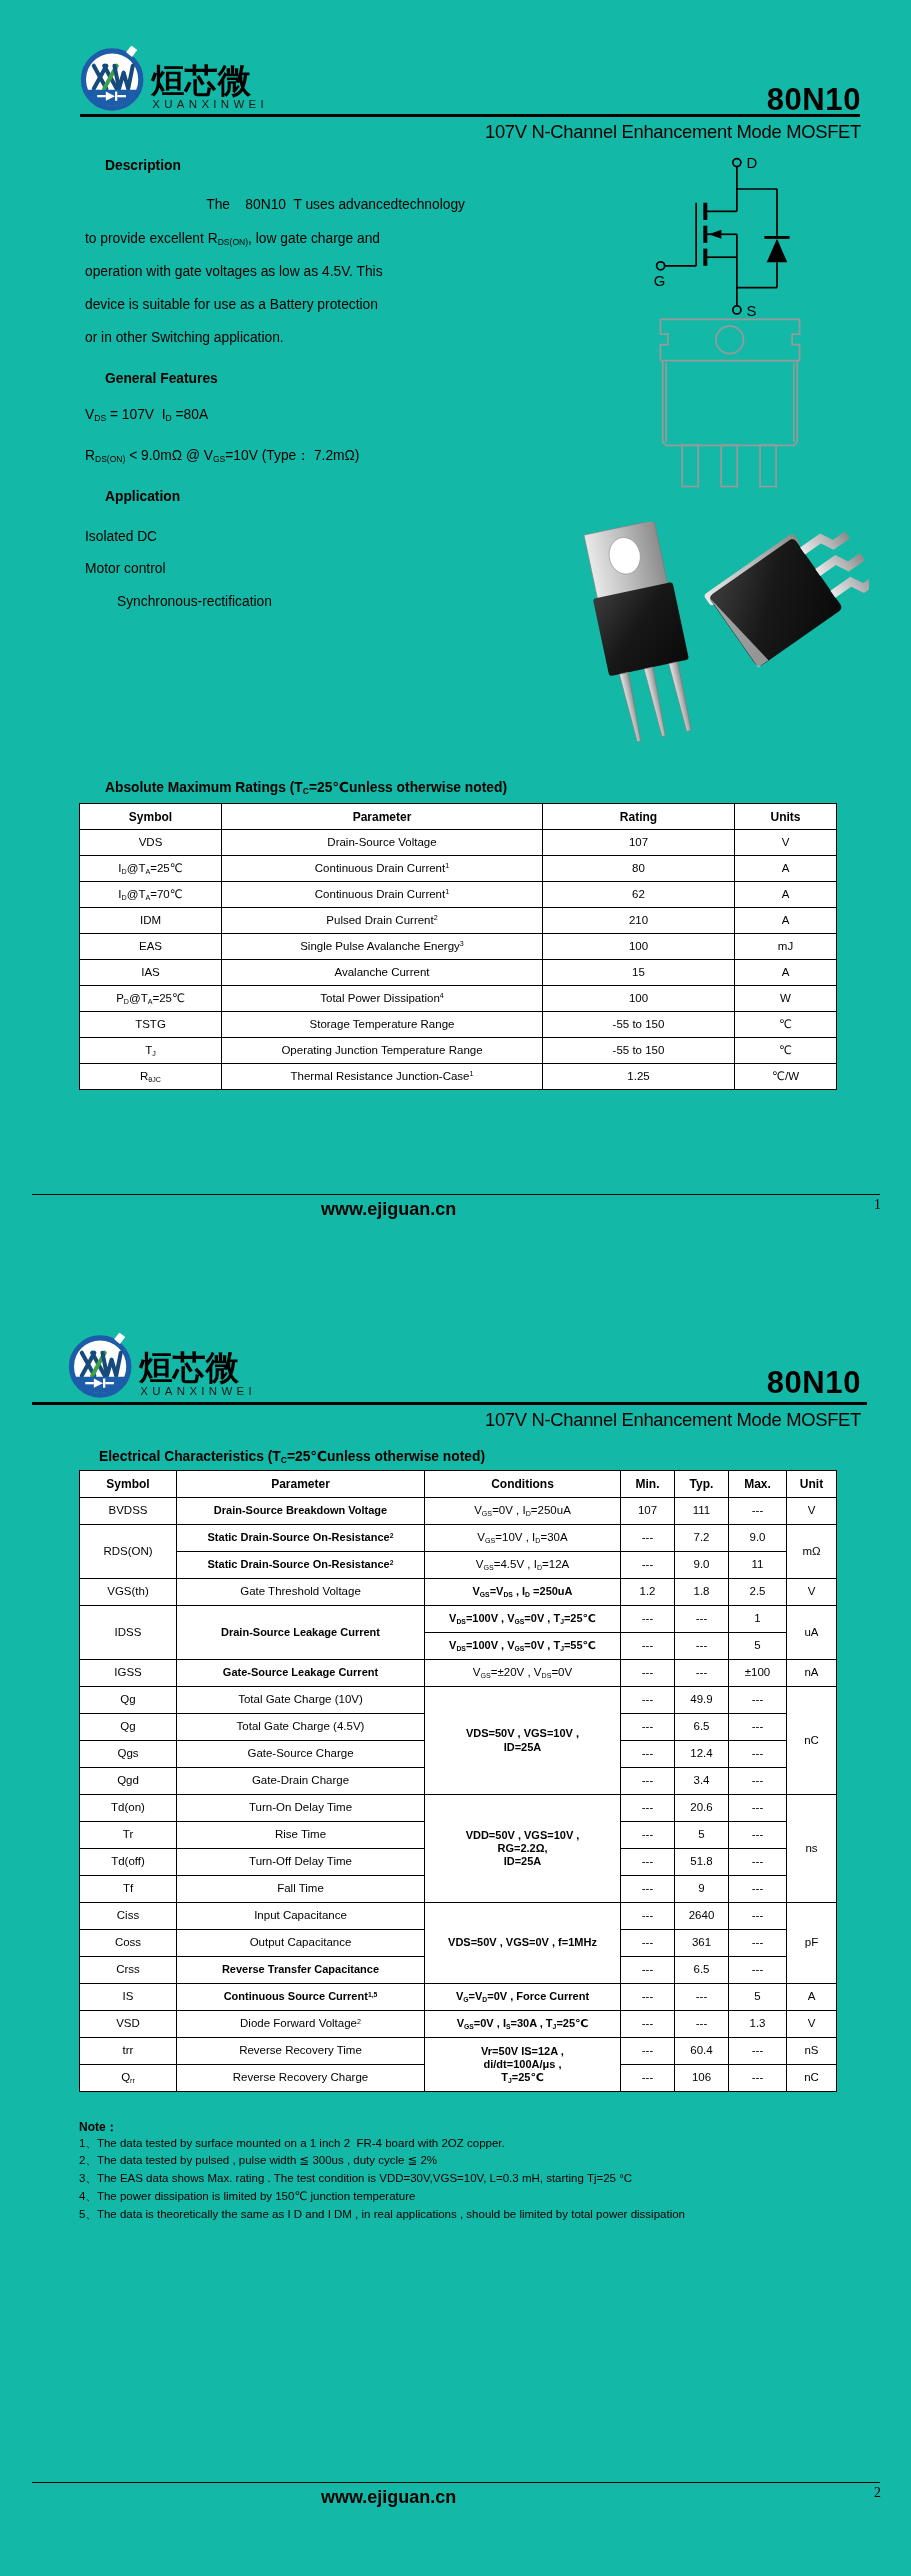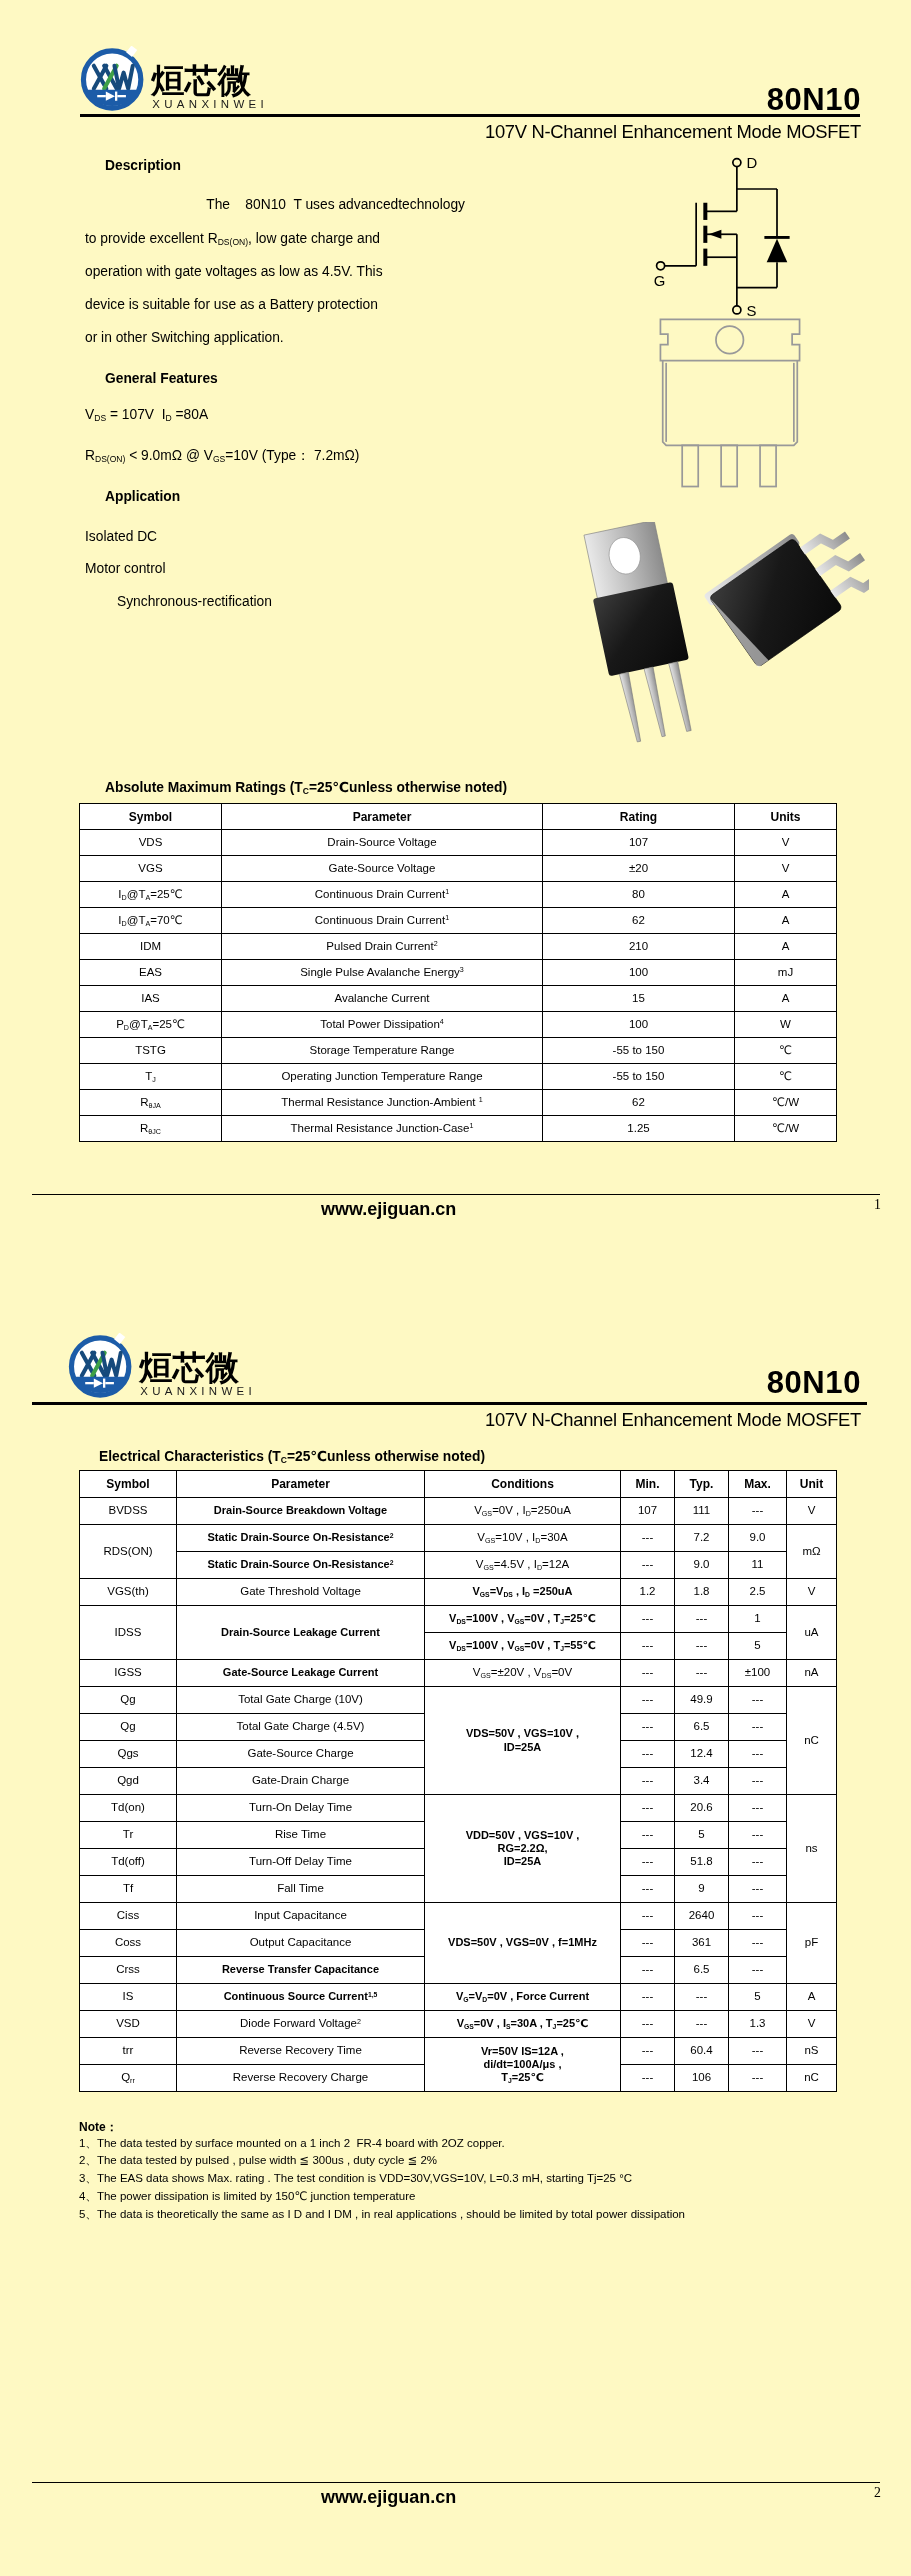--- a/index.html
+++ b/index.html
@@ -5,7 +5,7 @@
   html,body{margin:0;padding:0;background:#ffffff;}
   body{font-family:"Liberation Sans","DejaVu Sans",sans-serif;color:#000;}
   #canvas{position:relative;width:911px;height:2576px;background:#fff;overflow:hidden;}
-  .page{position:absolute;left:0;width:911px;height:1288px;background:#fef9c3;}
+  .page{position:absolute;left:0;width:911px;height:1288px;background:#14b8a6;}
   .abs{position:absolute;}
   .rule{background:#000;}
   .part-number{font-weight:bold;font-size:31px;line-height:1;text-align:right;letter-spacing:0.6px;}

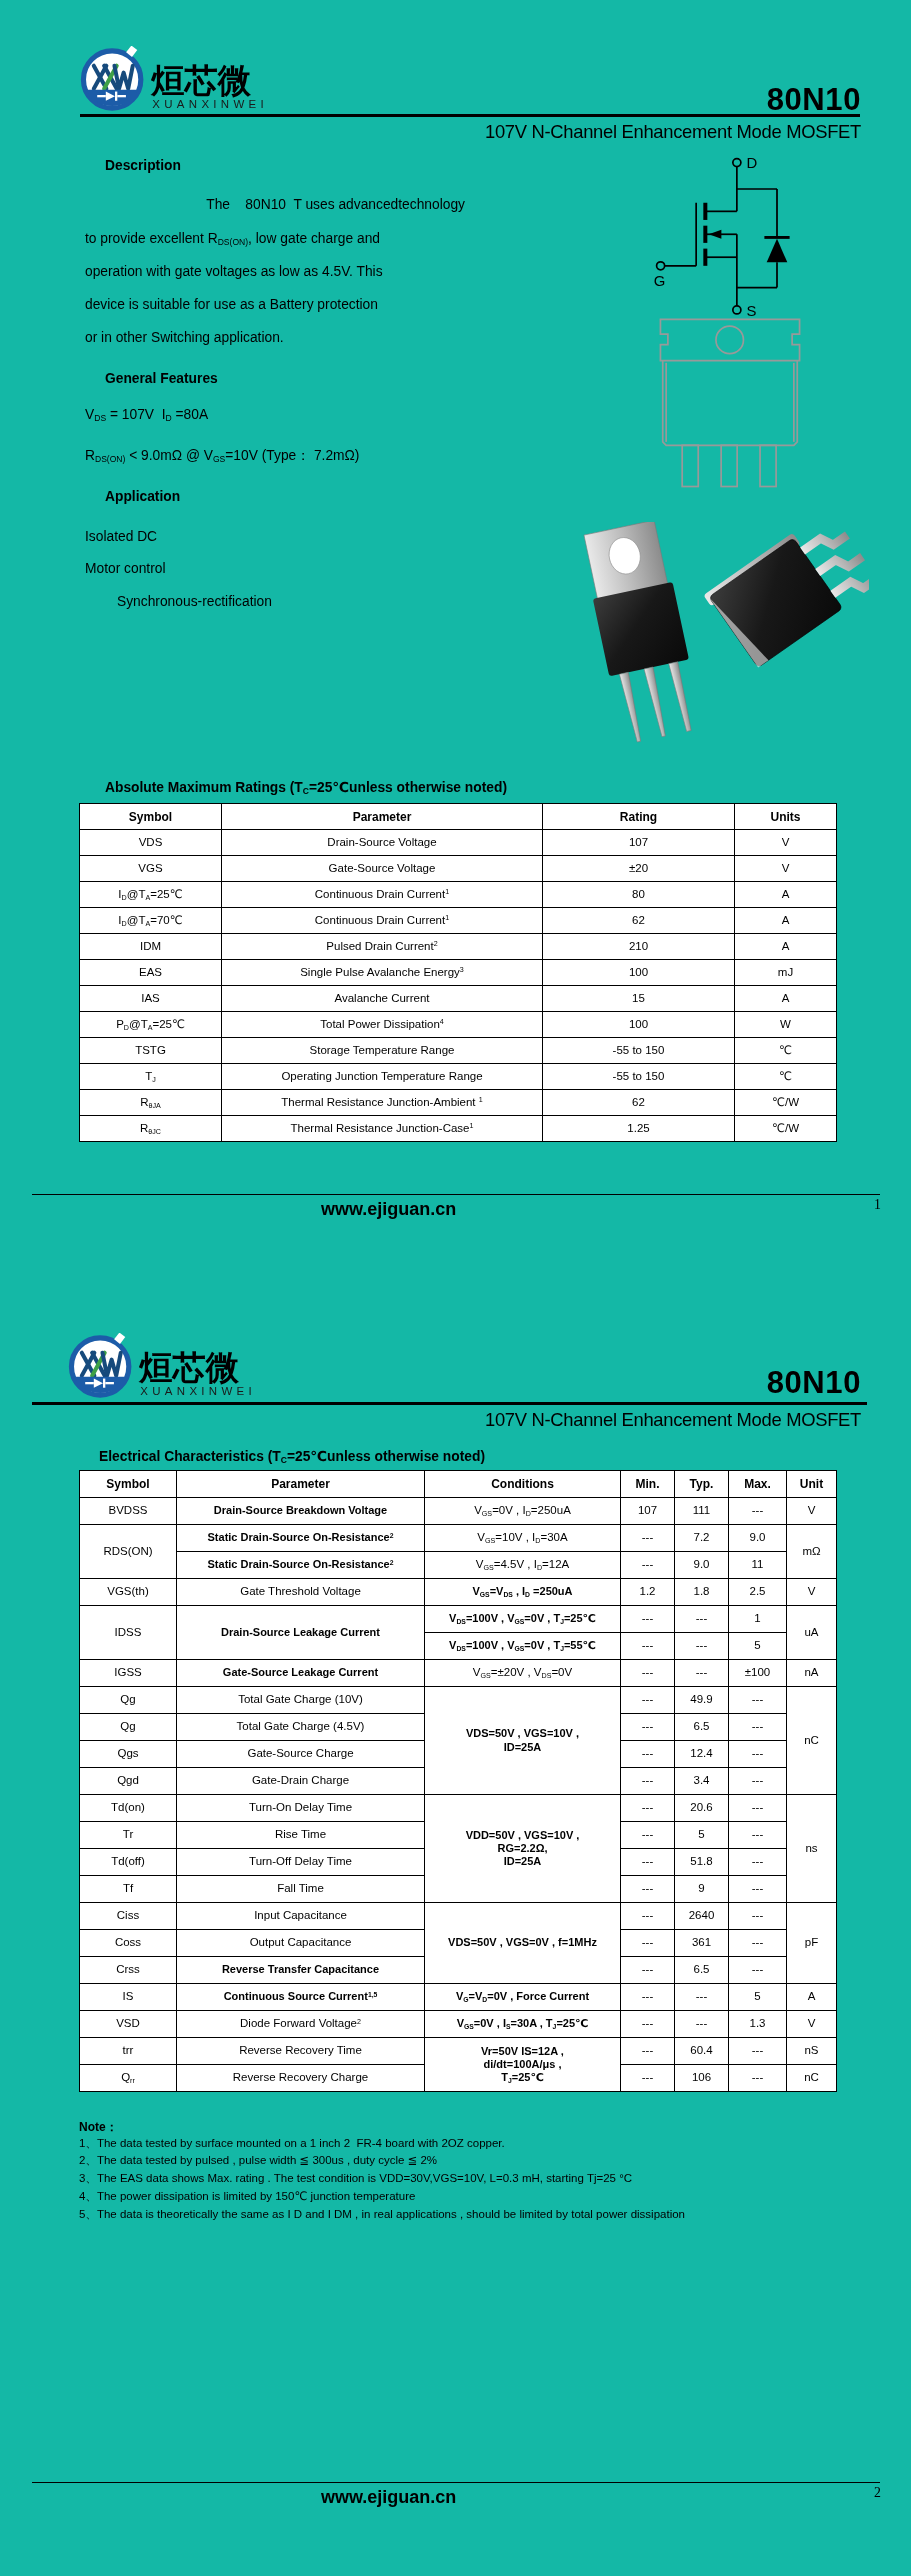--- a/index.html
+++ b/index.html
@@ -185,12 +185,6 @@
             <td>V</td>
           </tr>
           <tr>
-            <td>VGS</td>
-            <td>Gate-Source Voltage</td>
-            <td>±20</td>
-            <td>V</td>
-          </tr>
-          <tr>
             <td>I<sub>D</sub>@T<sub>A</sub>=25℃</td>
             <td class="cond">Continuous Drain Current<sup>1</sup></td>
             <td>80</td>

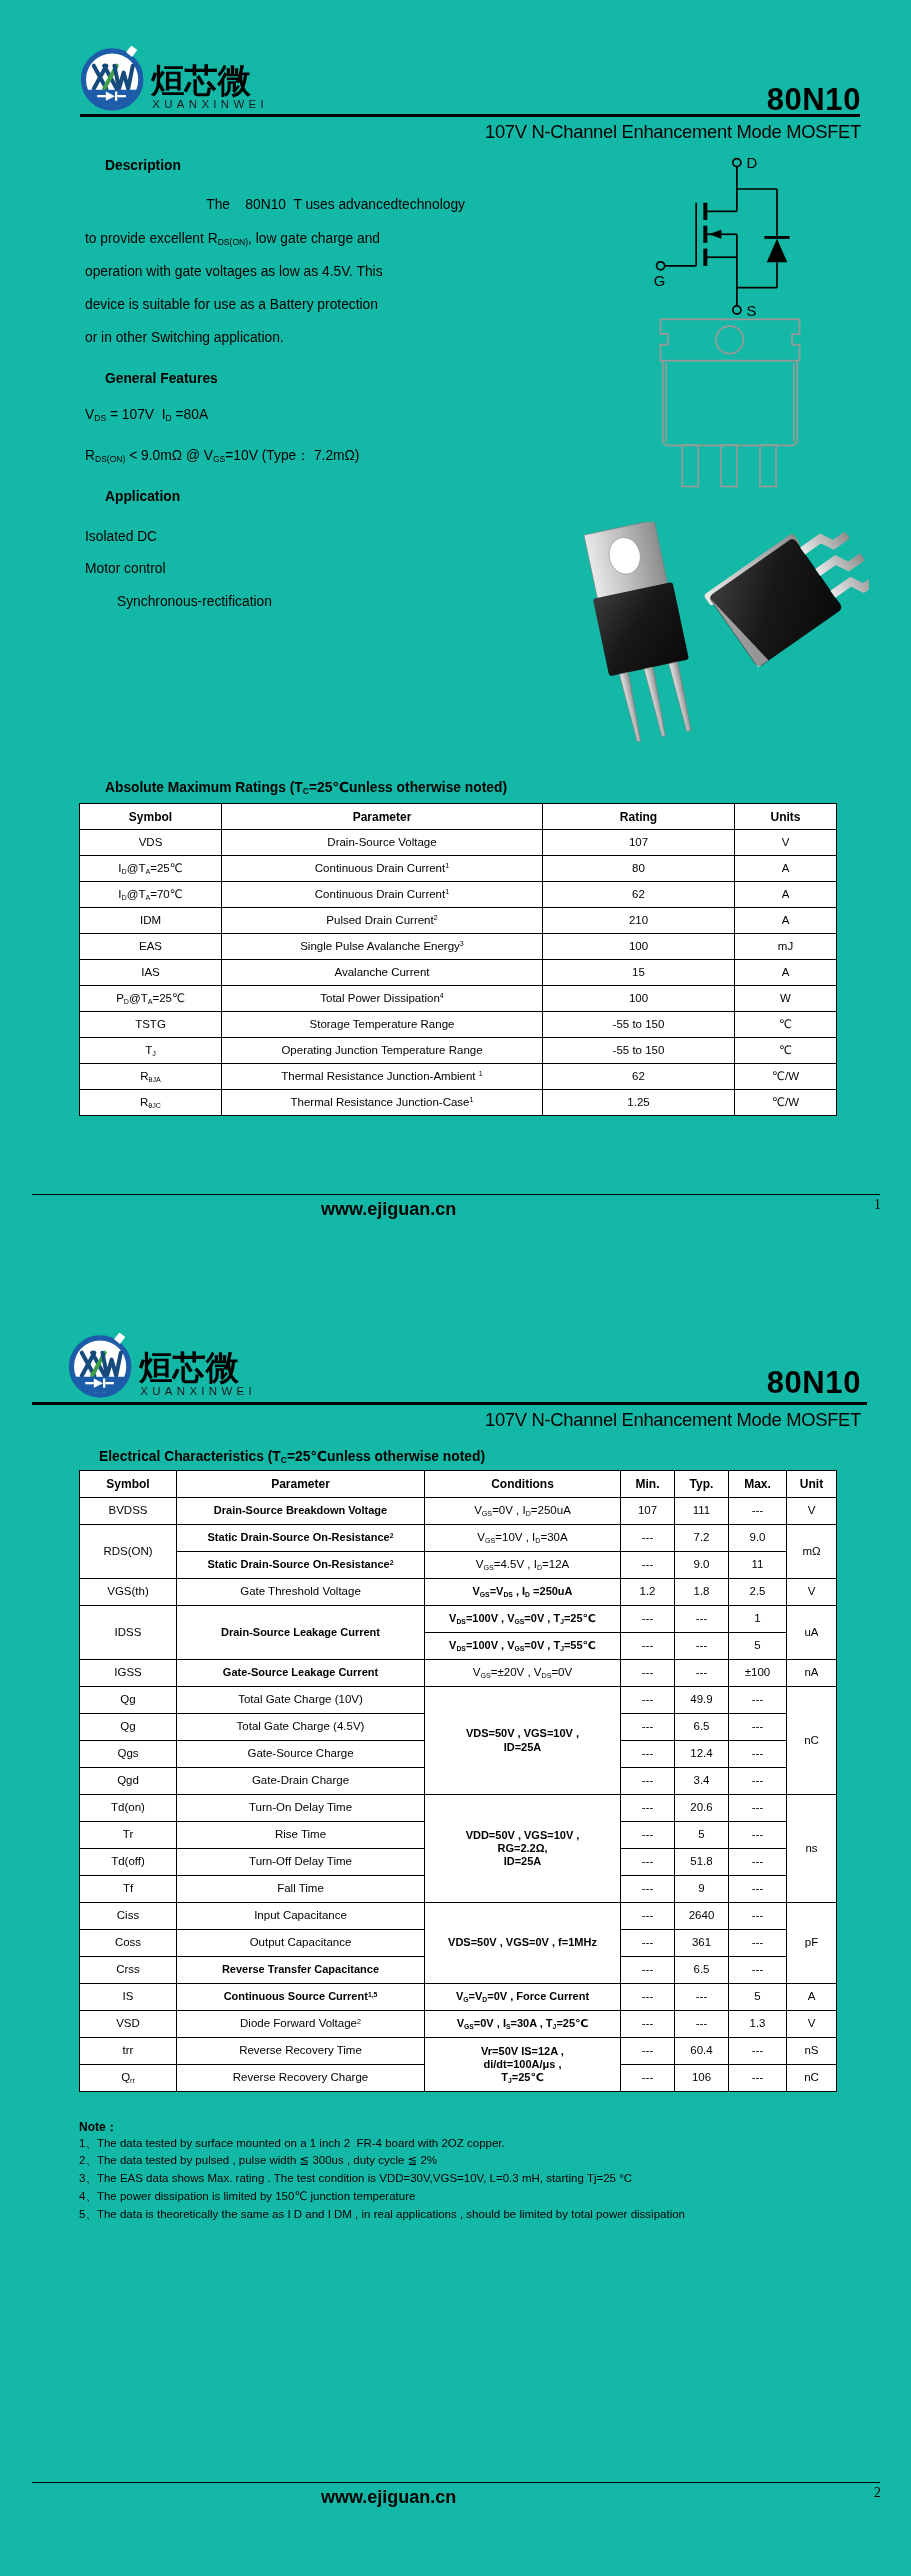--- a/index.html
+++ b/index.html
@@ -233,12 +233,6 @@
             <td>℃</td>
           </tr>
           <tr>
-            <td>R<sub>θJA</sub></td>
-            <td class="cond">Thermal Resistance Junction-Ambient <sup>1</sup></td>
-            <td>62</td>
-            <td>℃/W</td>
-          </tr>
-          <tr>
             <td>R<sub>θJC</sub></td>
             <td class="cond">Thermal Resistance Junction-Case<sup>1</sup></td>
             <td>1.25</td>

